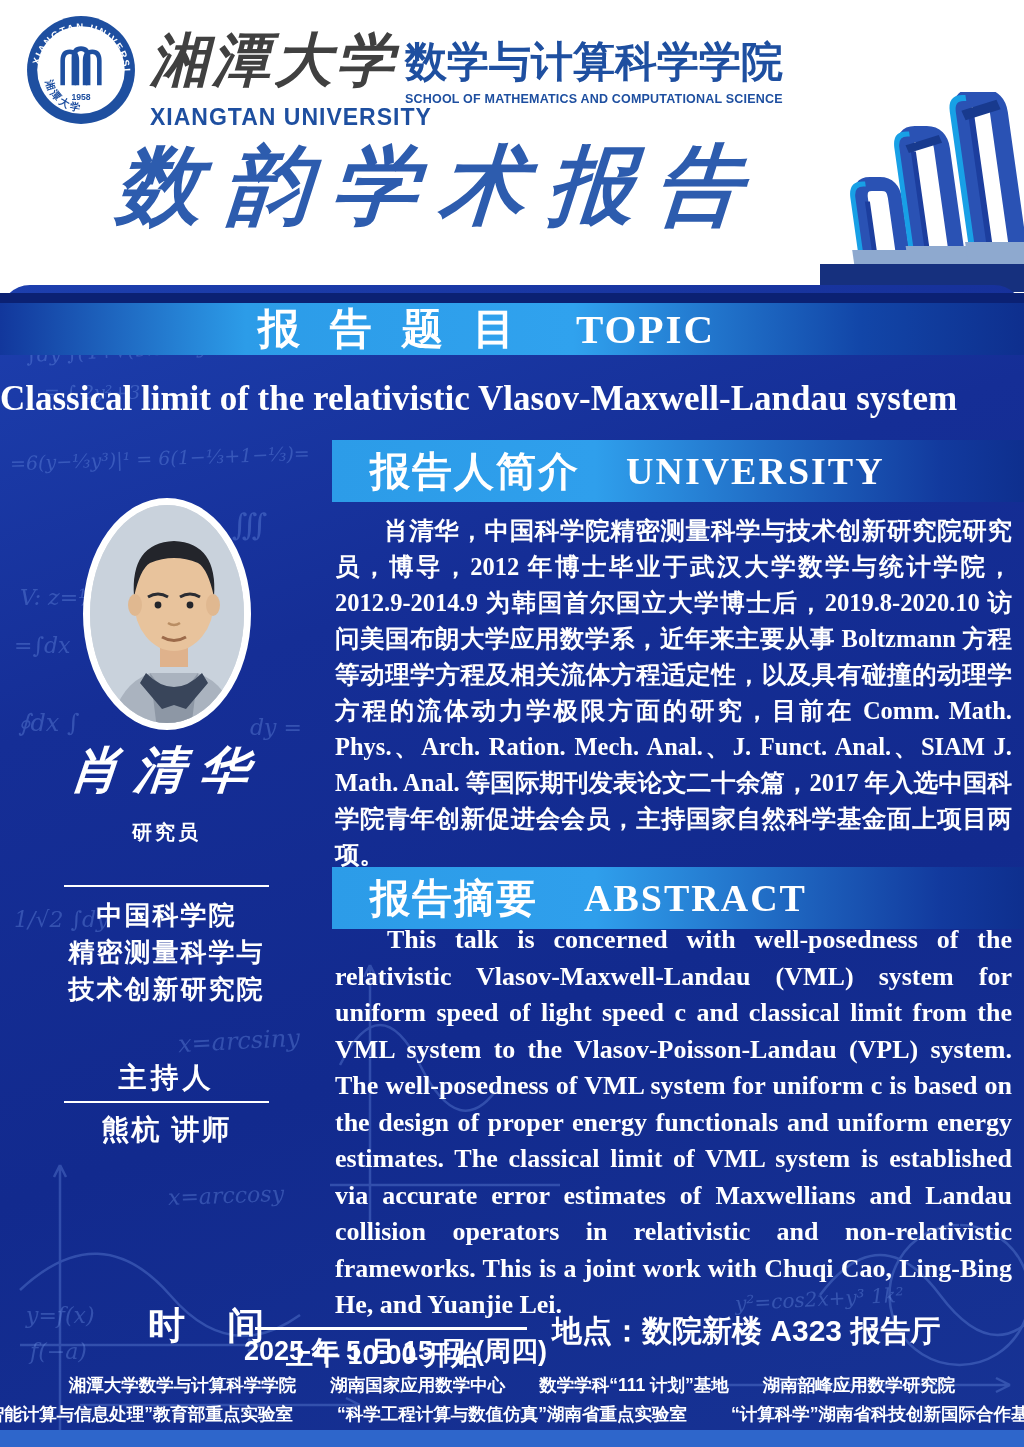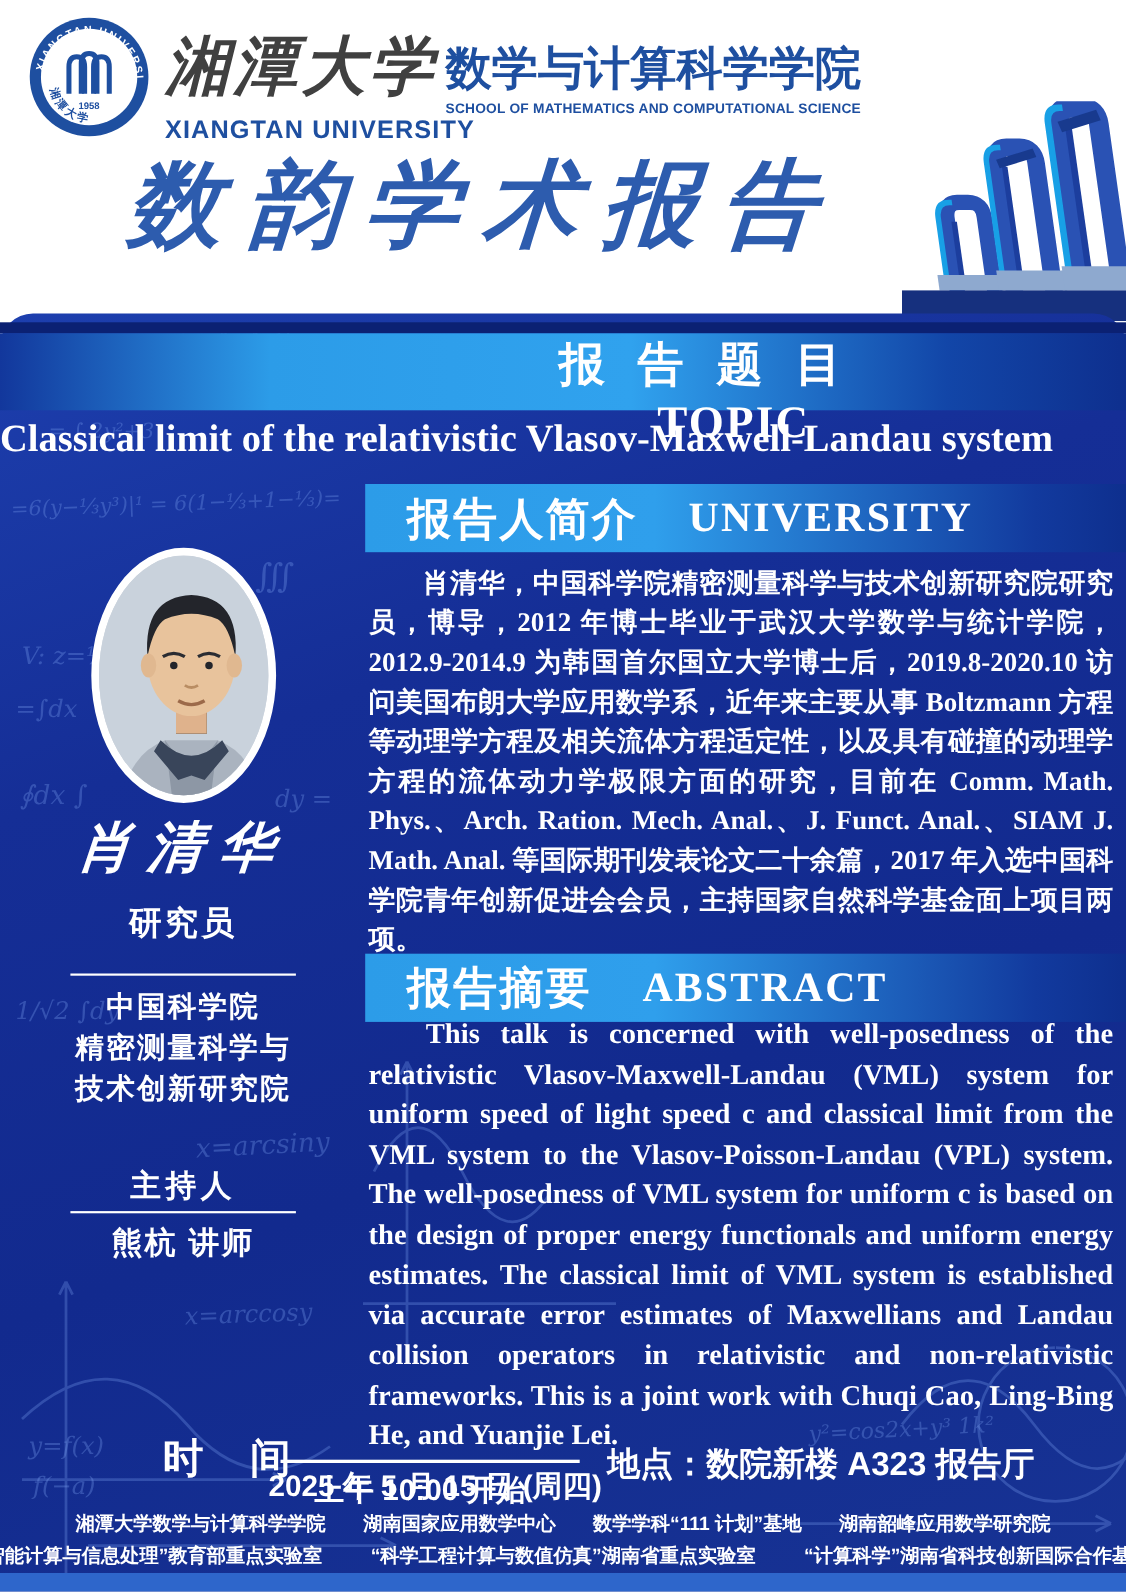--- a/index.html
+++ b/index.html
@@ -64,9 +64,9 @@
   .navy-band { position:absolute; left:0; top:8px; width:100%; height:10px; background:#0b2173; }
   
   .topic-bar {
-    position:absolute; left:0; top:18px; width:100%; height:70px;
+    position:absolute; left:0; top:18px; width:100%; height:52px;
     background: linear-gradient(90deg,#12379c 0%, #2c9ce8 24%, #30a2ee 56%, #1246a8 84%, #0e2f8e 100%);
-    display:flex; align-items:center; padding-left:258px;flex-direction:column;
+    display:flex; align-items:center; padding-left:258px;
   }
   .sec-cn { font-size:42px; font-weight:bold; letter-spacing:9px; white-space:nowrap; }
   .sec-en { font-family:"Liberation Serif", serif; font-weight:bold; font-size:41px; margin-left:52px; letter-spacing:2px; white-space:nowrap; }

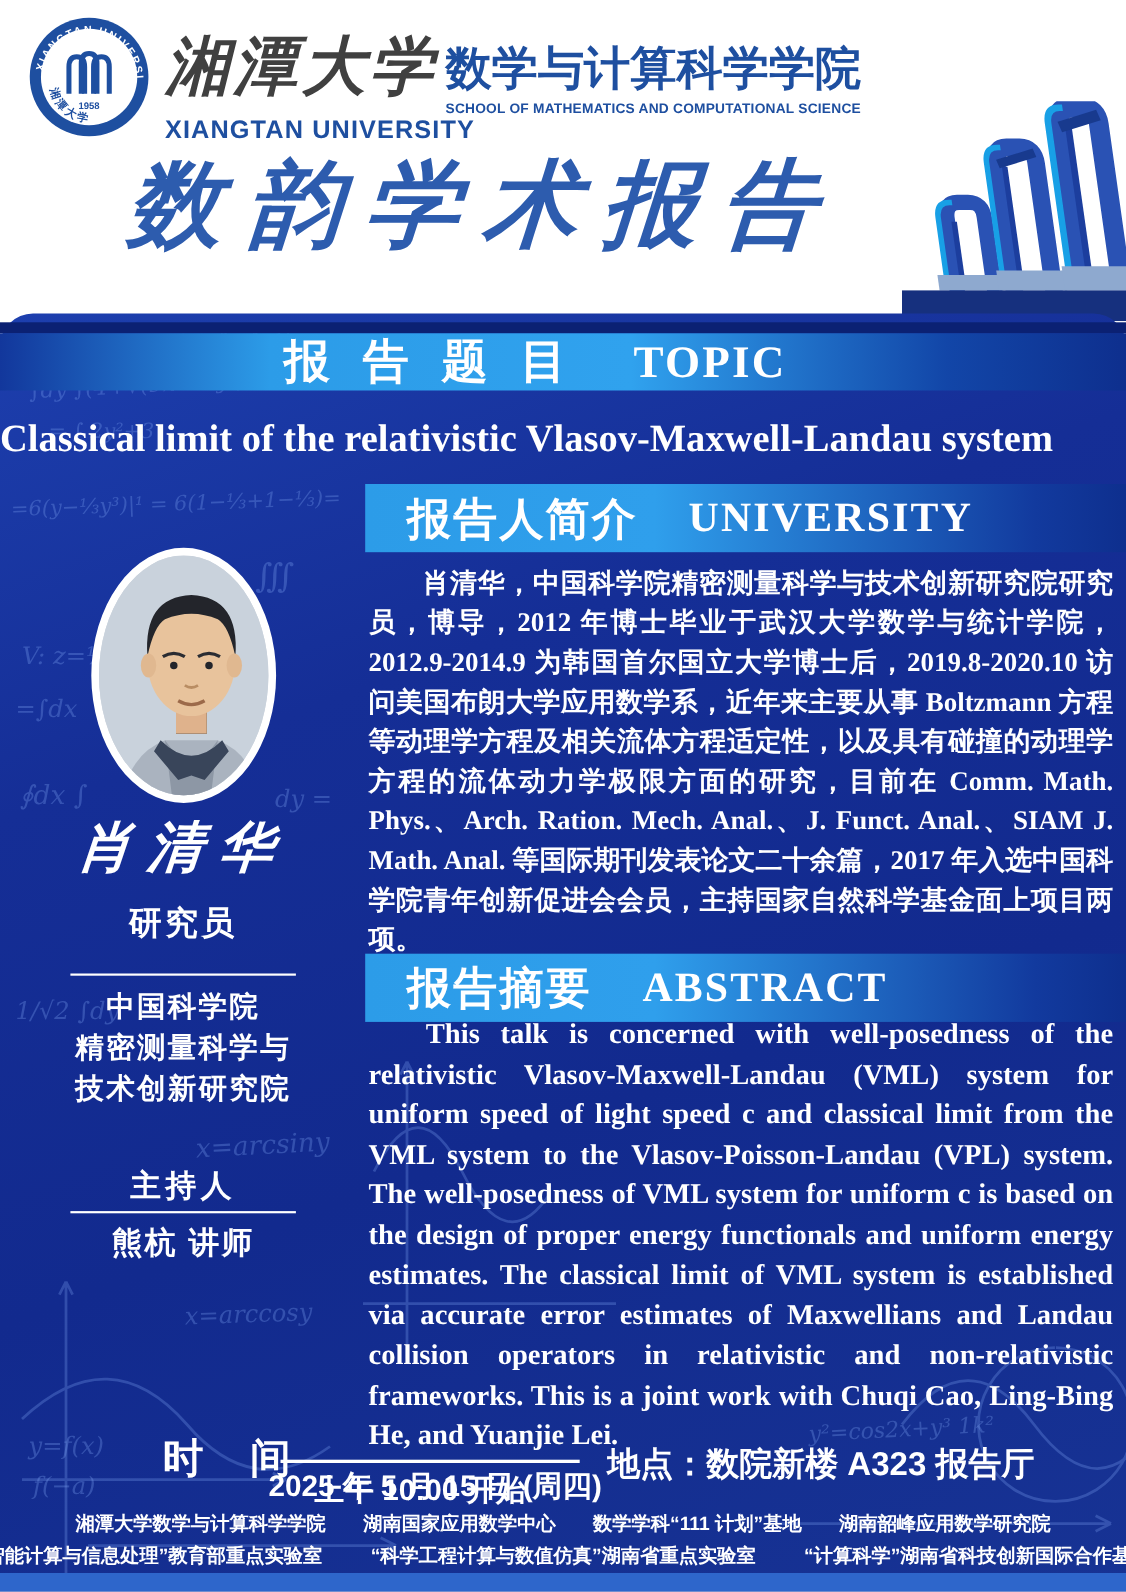--- a/index.html
+++ b/index.html
@@ -93,7 +93,7 @@
     font-family:"Liberation Serif", serif; font-style:italic; font-weight:bold;
     font-size:50px; letter-spacing:14px; white-space:nowrap; transform:skewX(-5deg);
   }
-  .speaker-title { position:absolute; left:0; top:534px; width:333px; text-align:center; font-size:30px; font-weight:bold; letter-spacing:3px; }
+  .speaker-title { position:absolute; left:0; top:534px; width:333px; text-align:center; font-size:20px; font-weight:bold; letter-spacing:3px; }
   .div-line { position:absolute; background:#ffffff; height:2px; }
   .div-1 { left:64px; top:600px; width:205px; }
   .div-2 { left:64px; top:816px; width:205px; }

